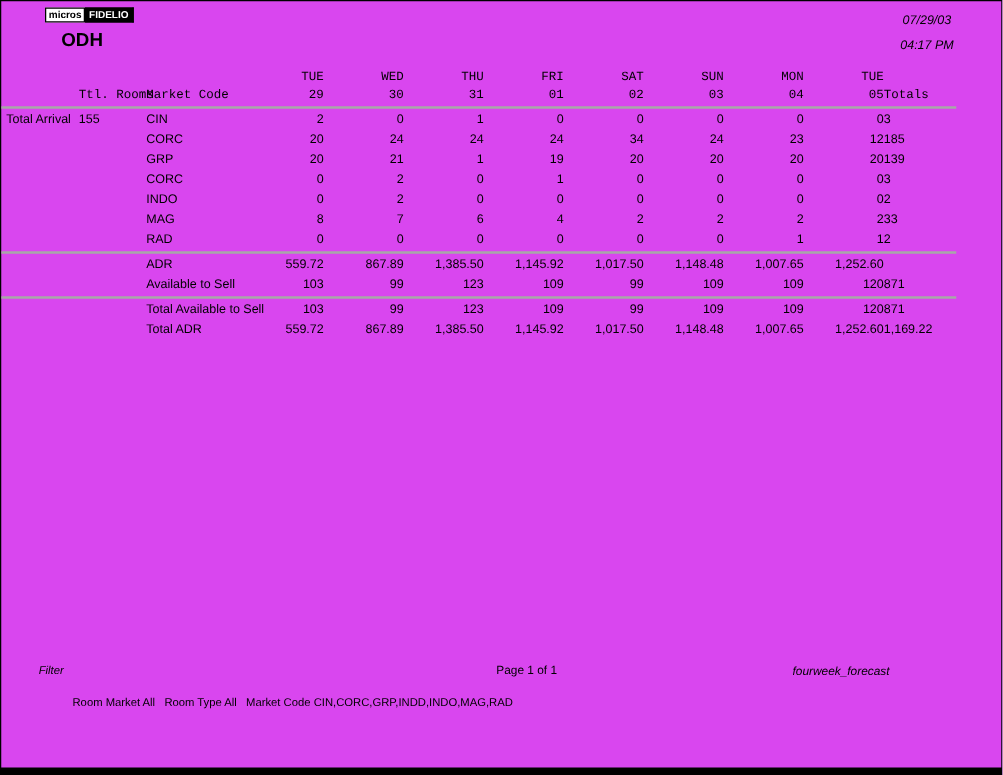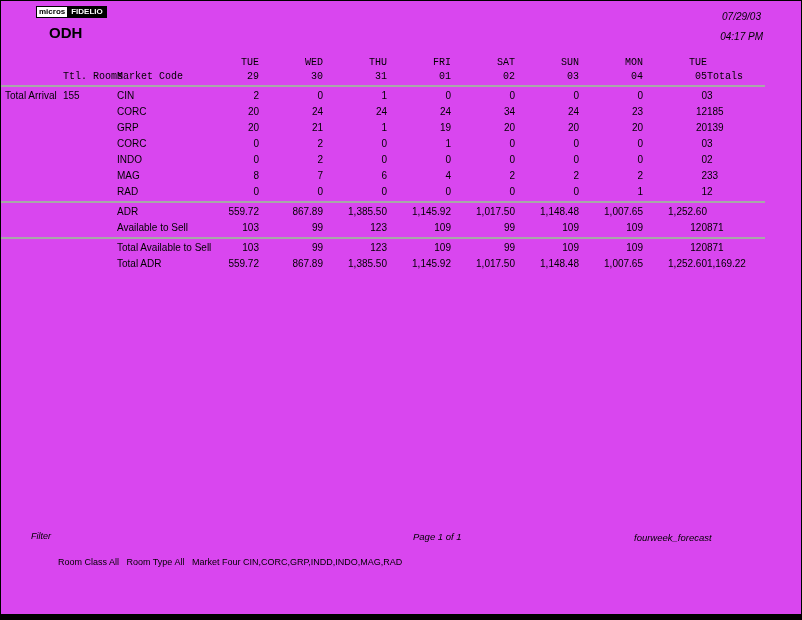--- a/index.html
+++ b/index.html
@@ -33,7 +33,7 @@
   
   .filter-label{position:absolute;left:30px;top:530px;font-size:9px;font-style:italic;}
   .filter-lines{position:absolute;left:57px;top:530px;font-size:9px;line-height:12.5px;white-space:pre;}
-  .page-info{position:absolute;left:412px;top:530px;font-size:9.5px;font-style:italic;}
+  .page-info{position:absolute;left:396px;top:530px;font-size:9.5px;}
   .report-name{position:absolute;left:633px;top:531px;font-size:9.5px;font-style:italic;}
 </style>
 </head>

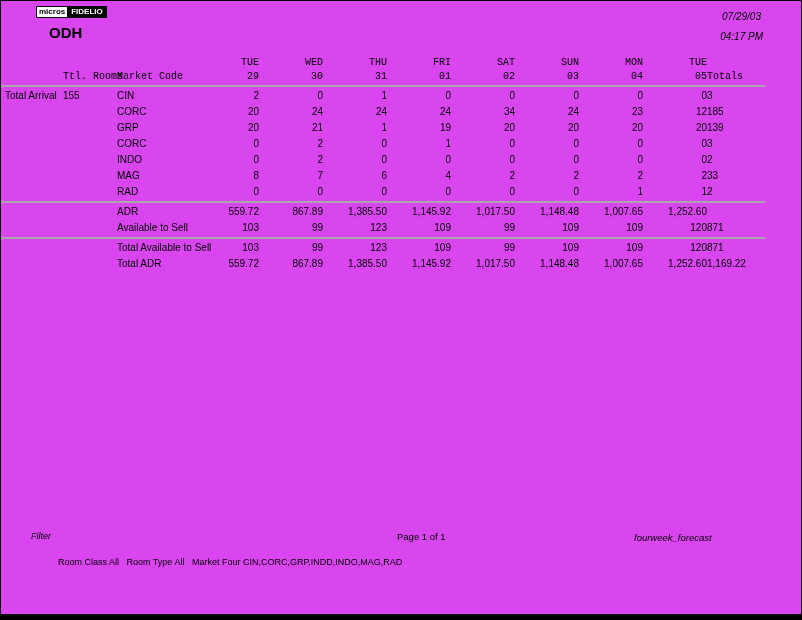--- a/index.html
+++ b/index.html
@@ -253,7 +253,7 @@
 
   <div class="filter-label">Filter</div>
   <div class="filter-lines">
-    <div>Room Class All   Room Type All   Market Four CIN,CORC,GRP,INDD,INDO,MAG,RAD</div>
+    <div>Room Market All   Room Type All   Market Code CIN,CORC,GRP,INDD,INDO,MAG,RAD</div>
     
     
   </div>

